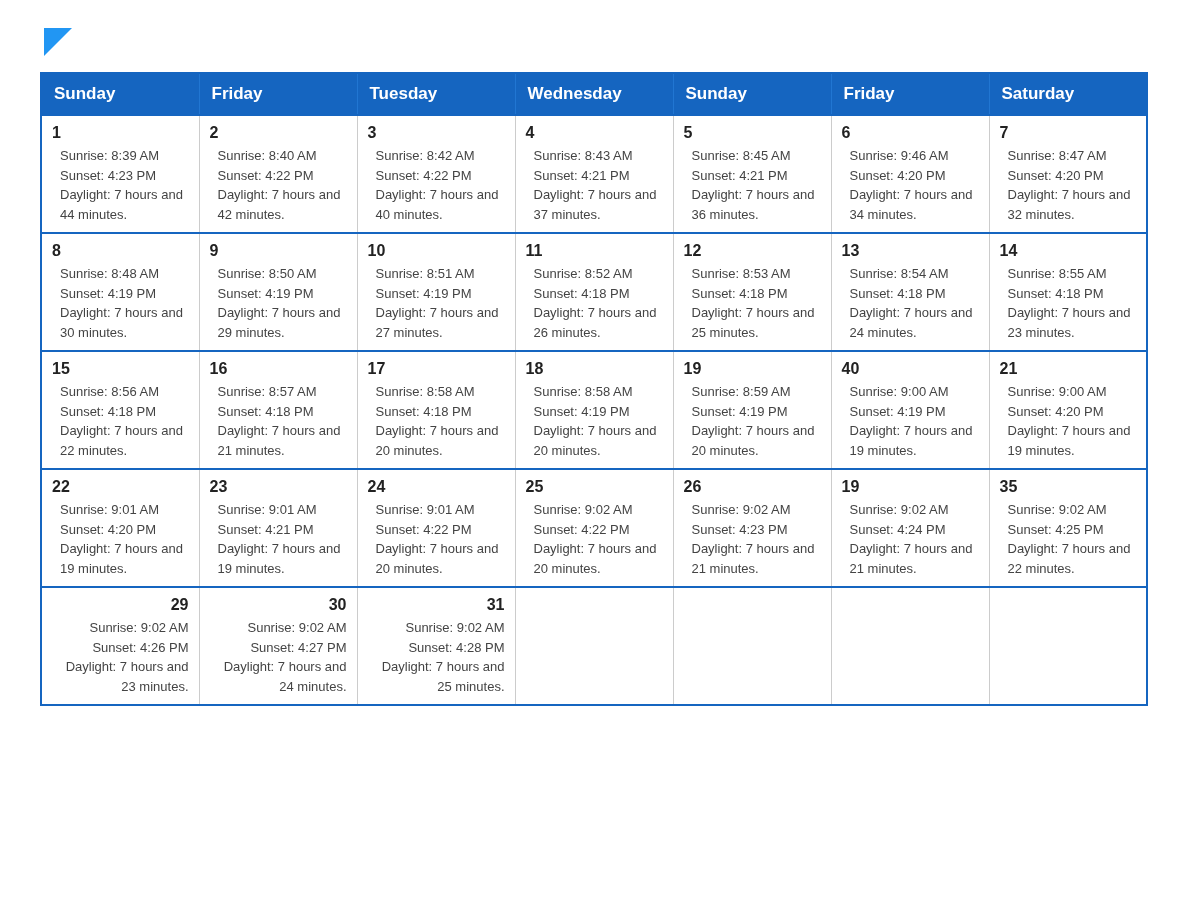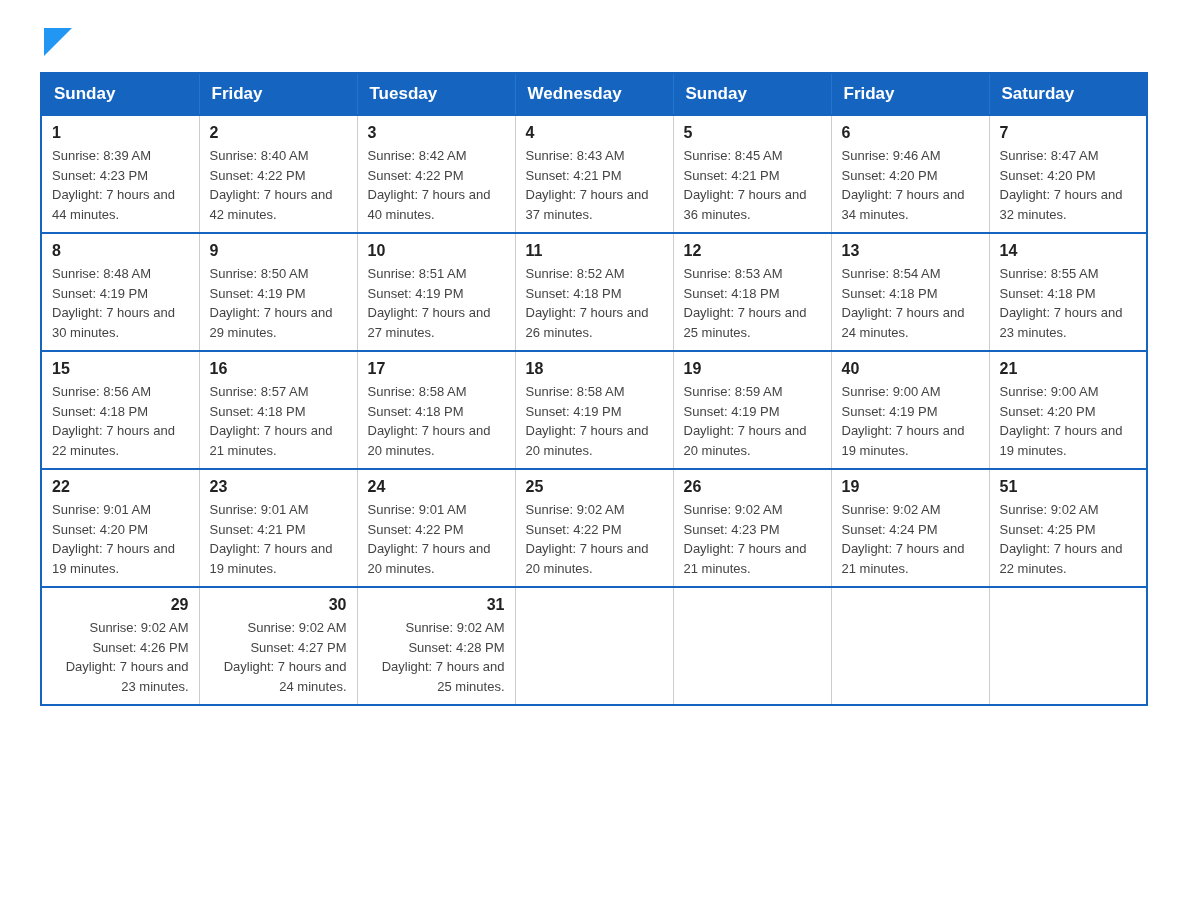--- a/index.html
+++ b/index.html
@@ -100,6 +100,7 @@
       font-size: 13px;
       color: #444;
       line-height: 1.5;
+      margin-left: 8px;
     }
     .empty-cell {
       background: #fff;

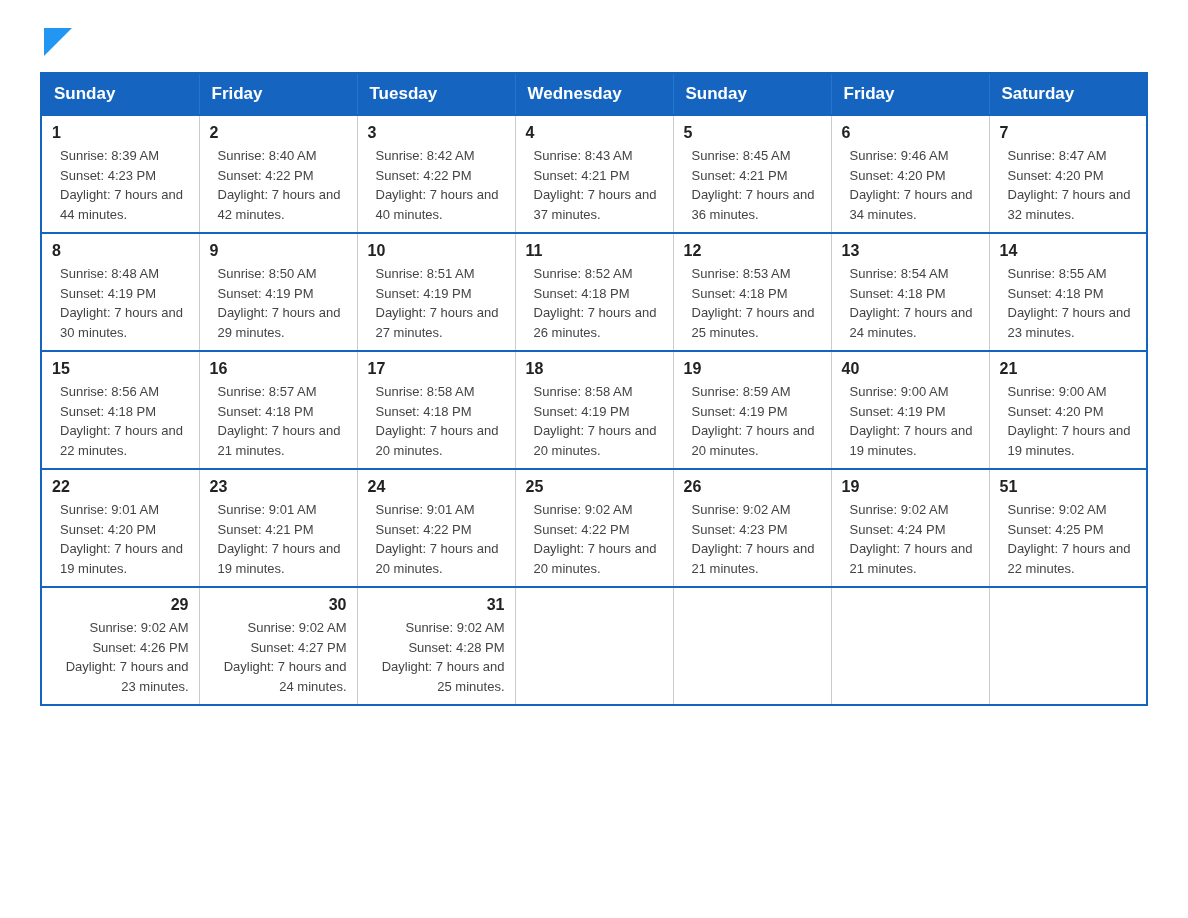--- a/index.html
+++ b/index.html
@@ -360,7 +360,7 @@
         </div>
       </td>
         <td>
-        <span class="day-num">51</span>
+        <span class="day-num">35</span>
         <div class="day-info">
           <span>Sunrise: </span><span>9:02 AM</span><br>
           <span>Sunset: </span><span>4:25 PM</span><br>

